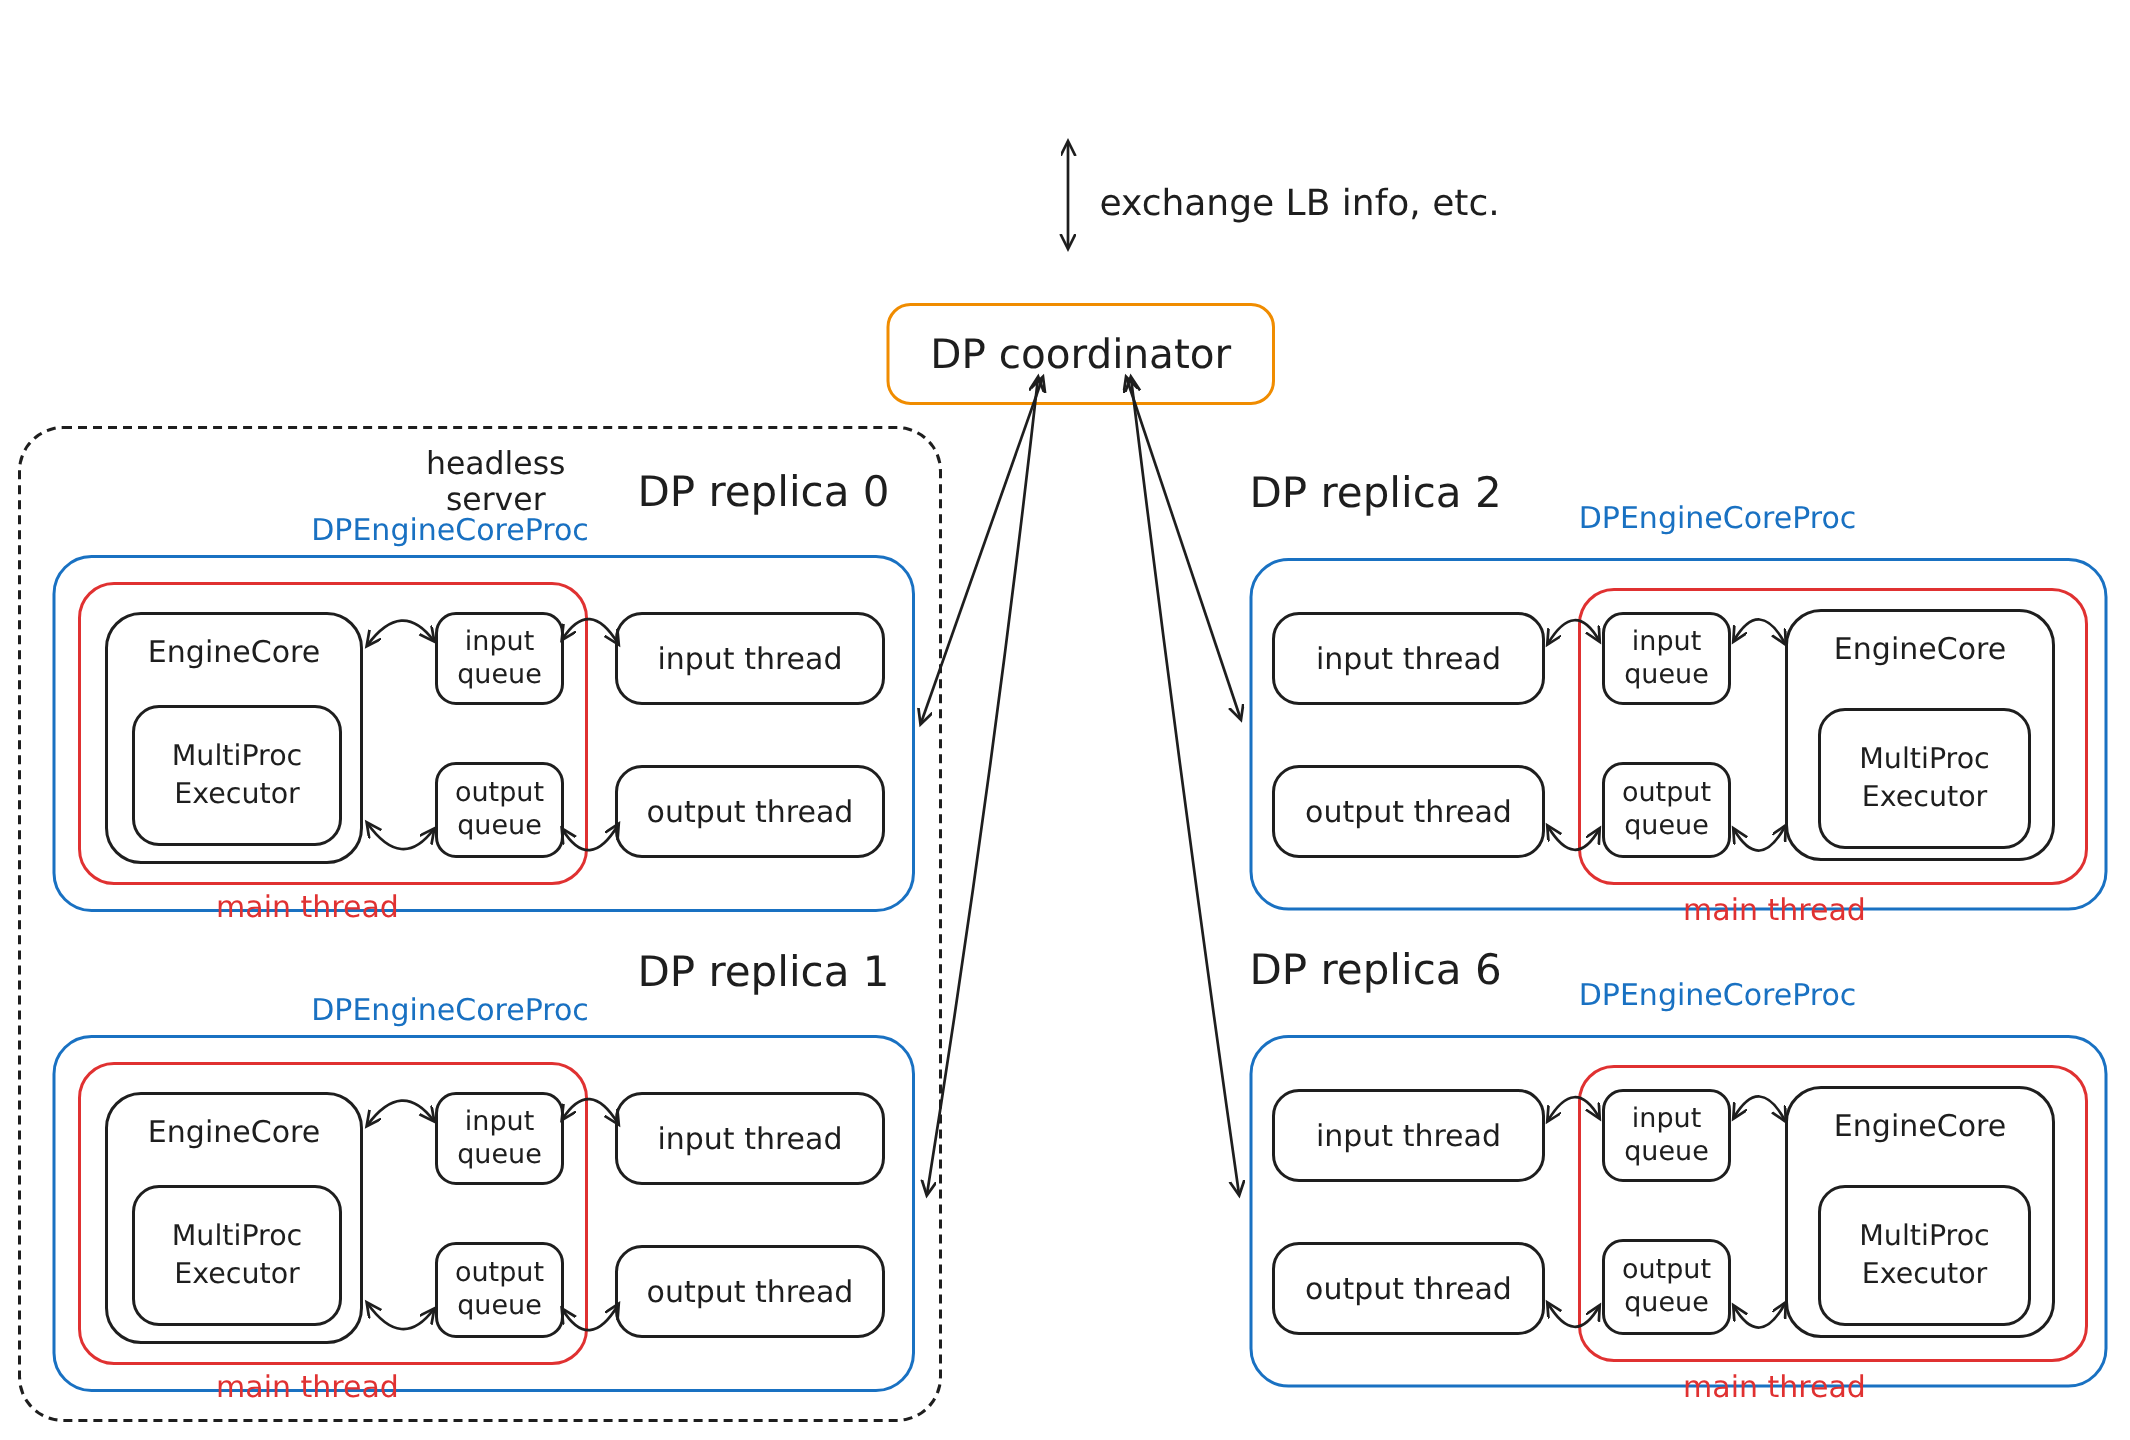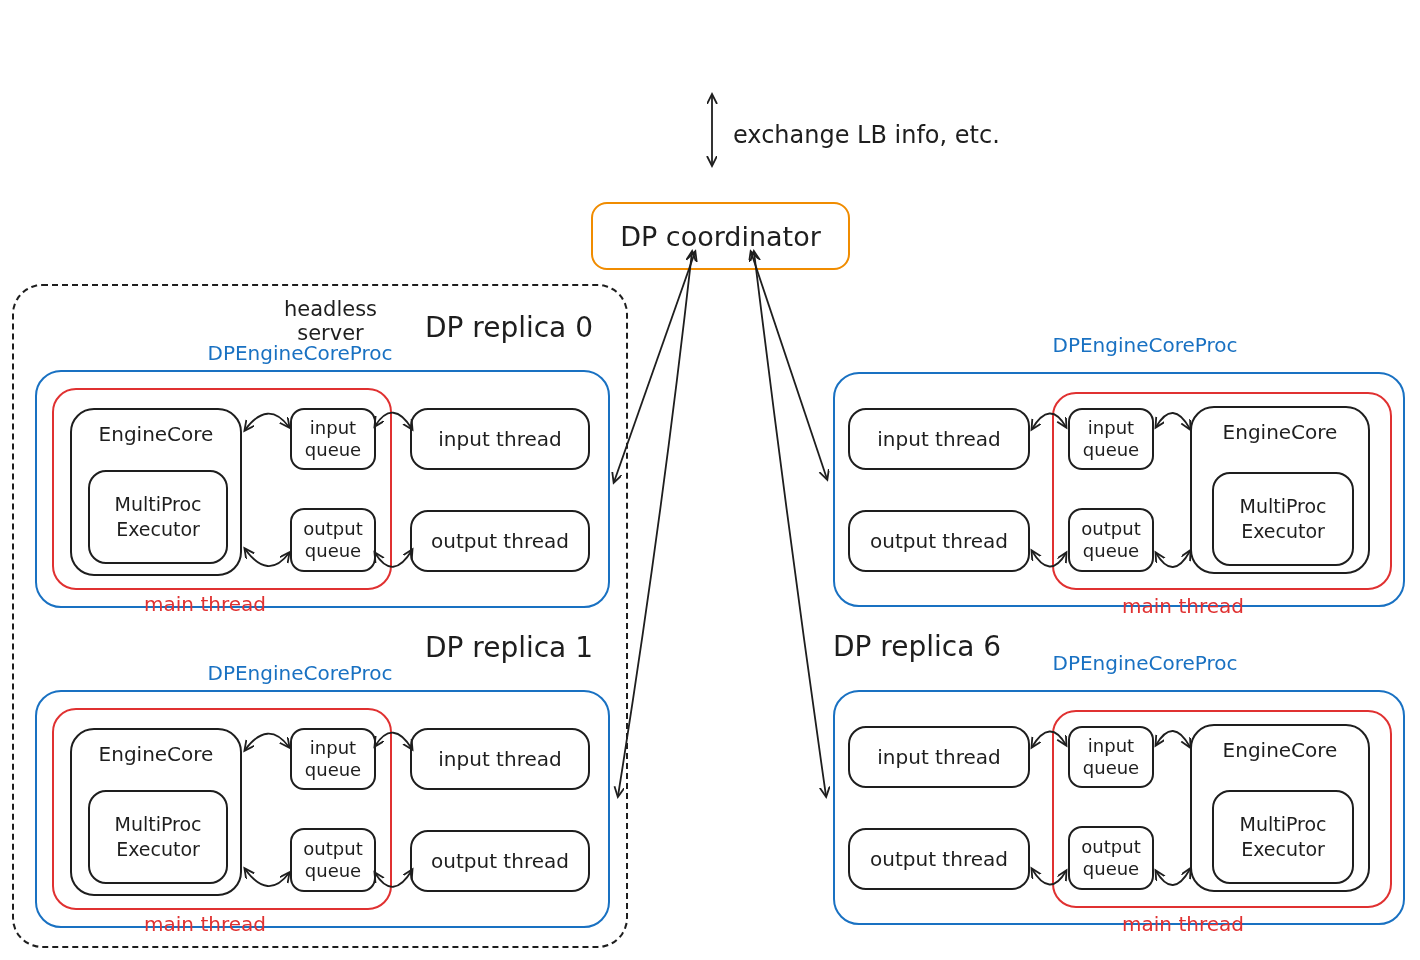--- a/index.html
+++ b/index.html
@@ -131,6 +131,7 @@
   </div>
 
   <div class="replica v-right pos-r2">
+    <div class="r-title">DP replica 2</div>
     <div class="r-proc">DPEngineCoreProc</div>
     <div class="blue-box"></div>
     <div class="red-box"></div>

